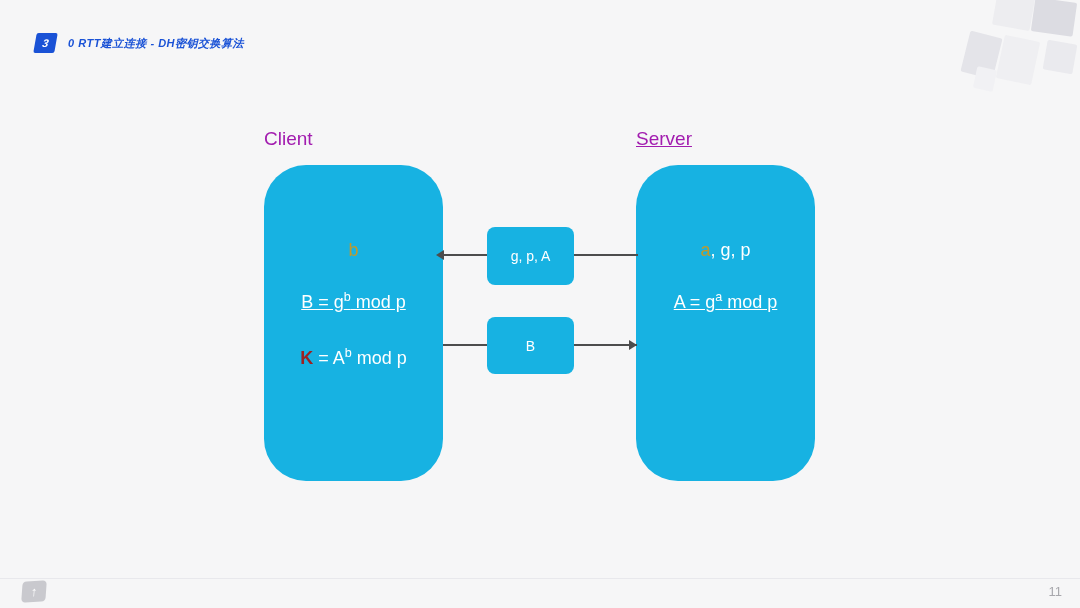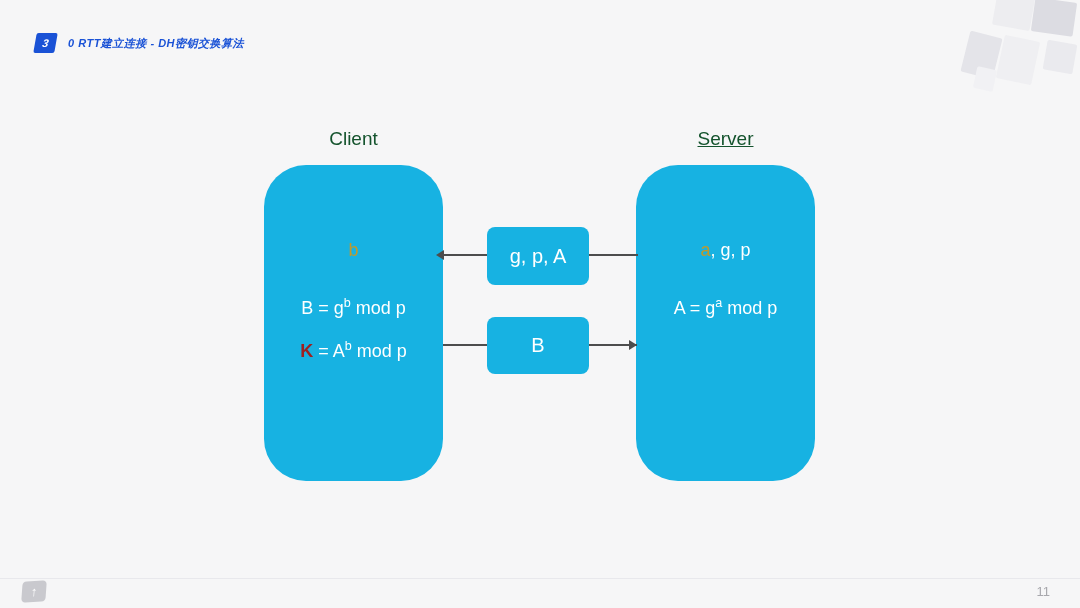--- a/index.html
+++ b/index.html
@@ -46,7 +46,7 @@
   
   .node-label {
     position: absolute; top: 128px; width: 179px;
-    text-align: center; color: #14532d; font-size: 19px;
+    color: #a21caf; font-size: 19px;
   }
   .label-client { left: 264px; }
   .label-server { left: 636px; text-decoration: underline; }

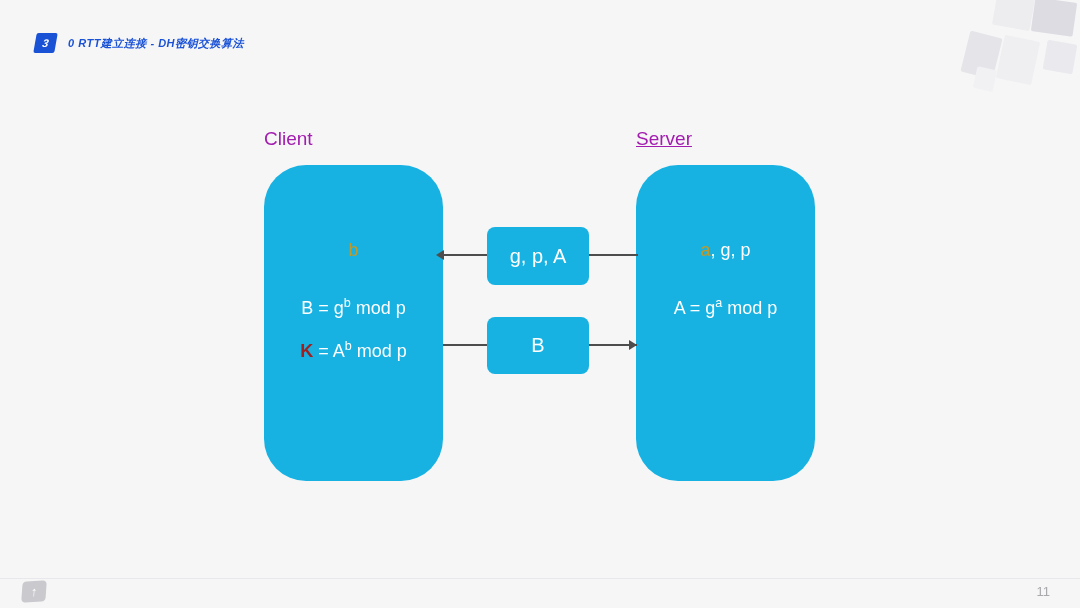--- a/index.html
+++ b/index.html
@@ -89,10 +89,10 @@
 
   
   .msg {
-    position: absolute; left: 487px; width: 102px;
+    position: absolute; left: 487px; width: 87px;
     background: #17b2e2; border-radius: 8px;
     display: flex; align-items: center; justify-content: center;
-    color: #ffffff; font-size: 20px; z-index: 2;
+    color: #ffffff; font-size: 14px; z-index: 2;
   }
   .msg-top { top: 227px; height: 58px; }
   .msg-bottom { top: 317px; height: 57px; }

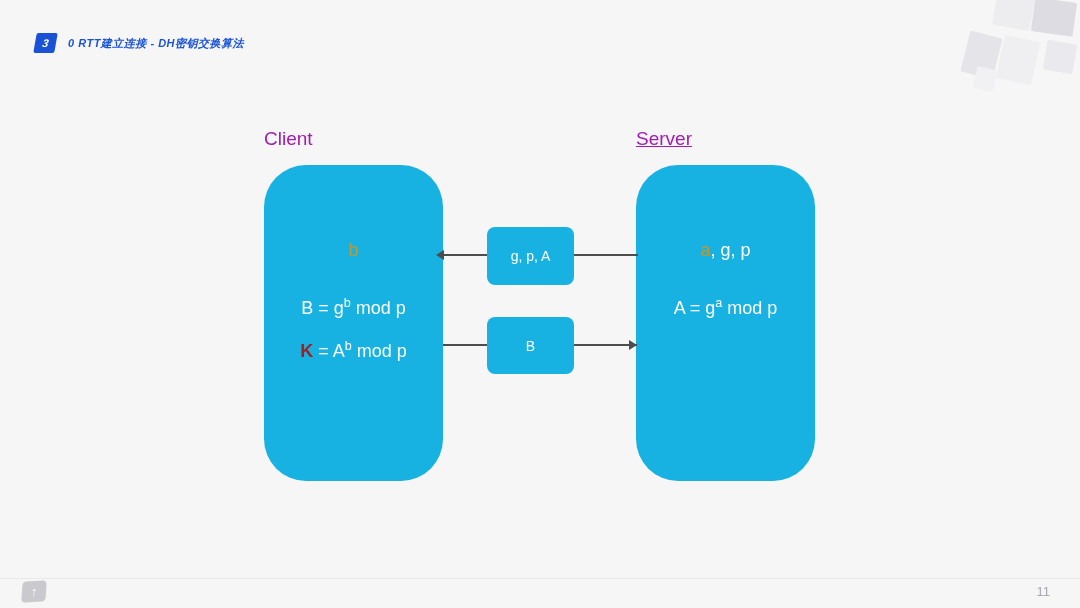--- a/index.html
+++ b/index.html
@@ -64,7 +64,7 @@
     white-space: pre;
   }
   .node .r1 { top: 72px; }
-  .node .r2 { top: 130px; }
+  .node .r2 { top: 124px; text-decoration: underline; }
   .node .r3 { top: 173px; }
 
   .secret { color: #c0992b; }

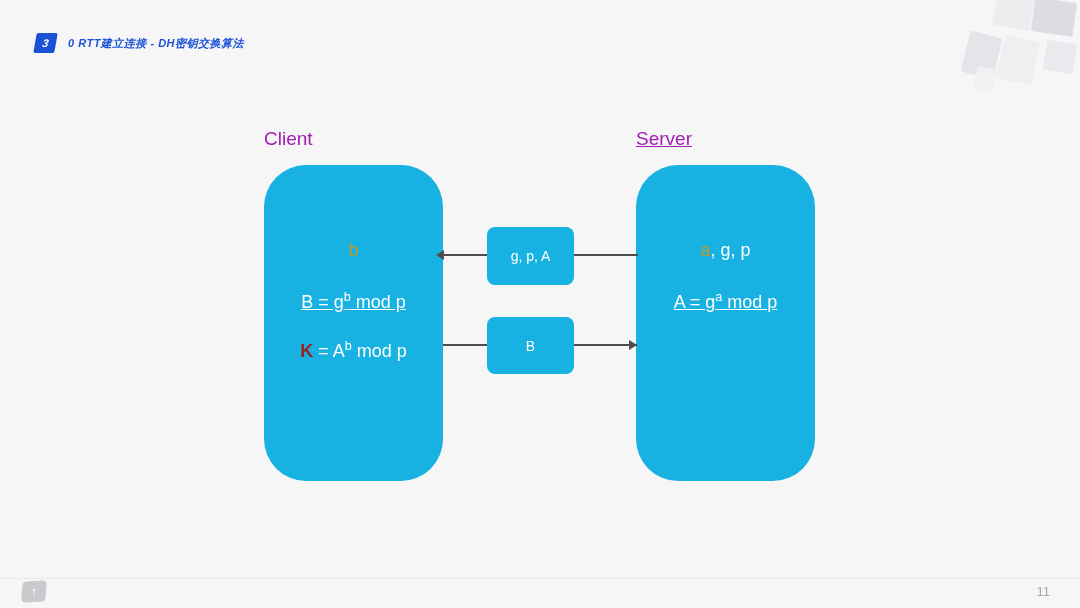--- a/index.html
+++ b/index.html
@@ -65,7 +65,7 @@
   }
   .node .r1 { top: 72px; }
   .node .r2 { top: 124px; text-decoration: underline; }
-  .node .r3 { top: 173px; }
+  .node .r3 { top: 180px; }
 
   .secret { color: #c0992b; }
   .keyred { color: #9e2121; font-weight: bold; }

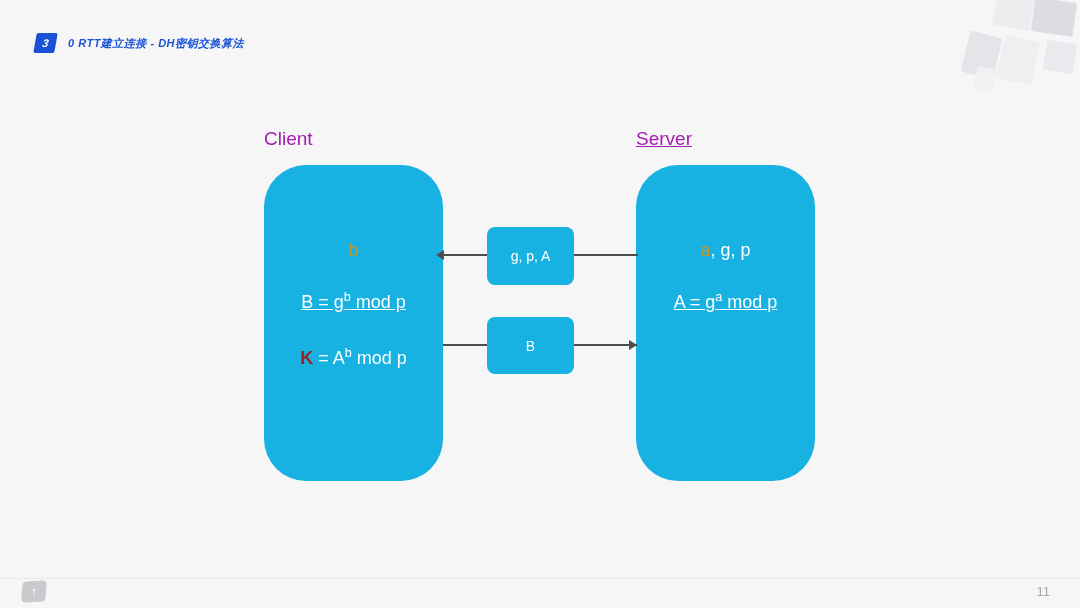--- a/index.html
+++ b/index.html
@@ -110,7 +110,7 @@
     color: #ffffff; font-size: 13px; font-weight: bold;
   }
   .page-number {
-    position: absolute; right: 30px; top: 584px;
+    position: absolute; right: 18px; top: 584px;
     color: #a8a8ad; font-size: 13px;
   }
 </style>

